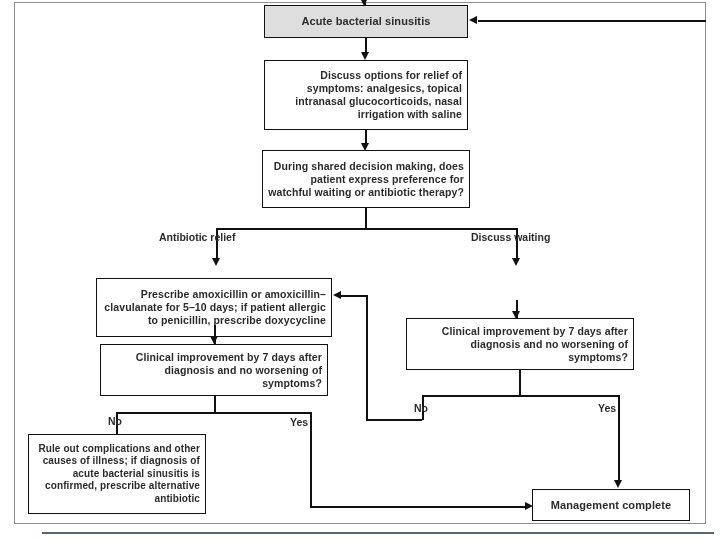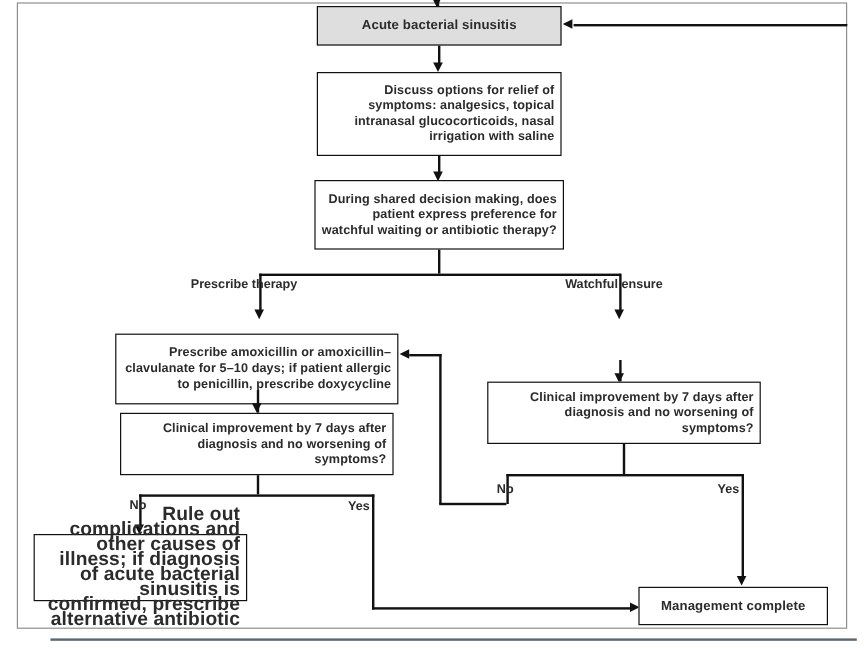--- a/index.html
+++ b/index.html
@@ -117,7 +117,7 @@
 
   <div class="ln vline" style="left:216px;top:228px;height:33px;"></div>
   <div class="arrow-d" style="left:212px;top:258px;"></div>
-  <div class="elabel" style="left:159px;top:231px;">Prescribe therapy</div>
+  <div class="elabel" style="left:159px;top:231px;">Antibiotic relief</div>
 
   <div class="ln vline" style="left:516px;top:228px;height:33px;"></div>
   <div class="arrow-d" style="left:512px;top:258px;"></div>

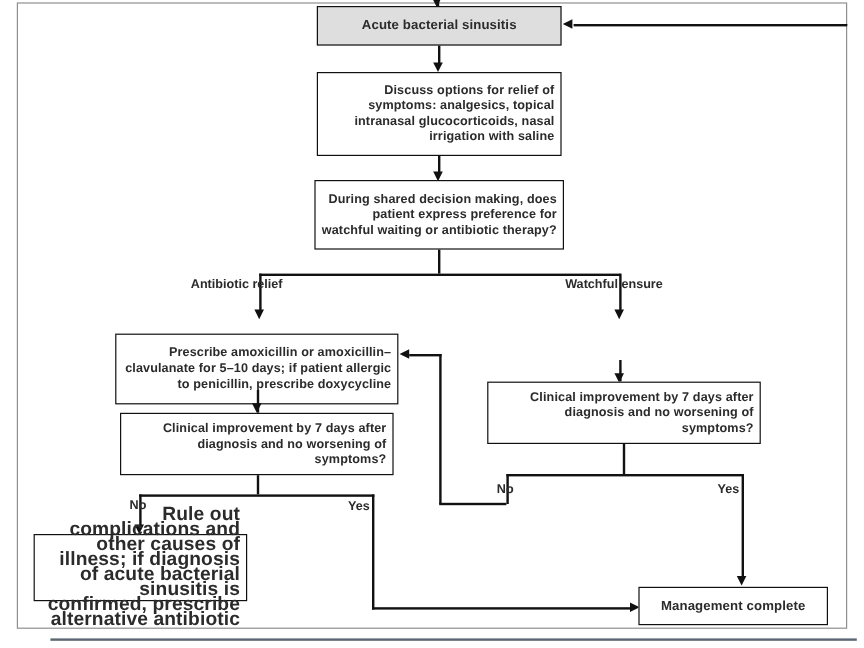--- a/index.html
+++ b/index.html
@@ -121,7 +121,7 @@
 
   <div class="ln vline" style="left:516px;top:228px;height:33px;"></div>
   <div class="arrow-d" style="left:512px;top:258px;"></div>
-  <div class="elabel" style="left:471px;top:231px;">Watchful ensure</div>
+  <div class="elabel" style="left:471px;top:231px;">Discuss waiting</div>
 
   <div class="node" style="left:96px;top:278px;width:236px;height:59px;">Prescribe amoxicillin or amoxicillin–clavulanate for 5–10 days; if patient allergic to penicillin, prescribe doxycycline</div>
 

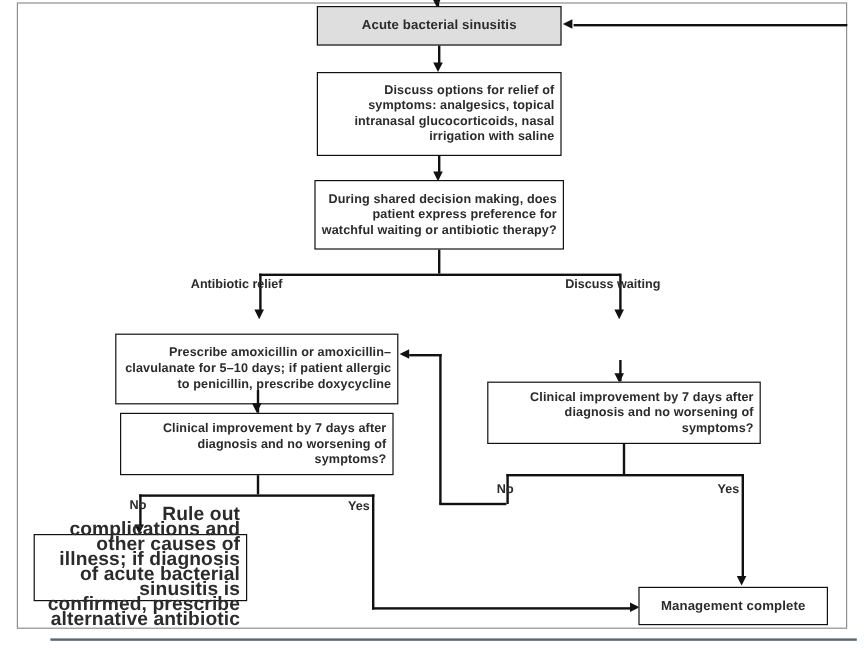--- a/index.html
+++ b/index.html
@@ -147,7 +147,7 @@
   <div class="arrow-r" style="left:525px;top:502px;"></div>
   <div class="elabel" style="left:290px;top:416px;">Yes</div>
 
-  <div class="node" style="left:28px;top:445px;width:178px;height:56px;font-size:16px;line-height:12.5px;">Rule out complications and other causes of illness; if diagnosis of acute bacterial sinusitis is confirmed, prescribe alternative antibiotic</div>
+  <div class="node" style="left:28px;top:434px;width:178px;height:80px;font-size:10px;line-height:12.5px;">Rule out complications and other causes of illness; if diagnosis of acute bacterial sinusitis is confirmed, prescribe alternative antibiotic</div>
 
 
   <div class="ln vline" style="left:516px;top:300px;height:18px;"></div>

